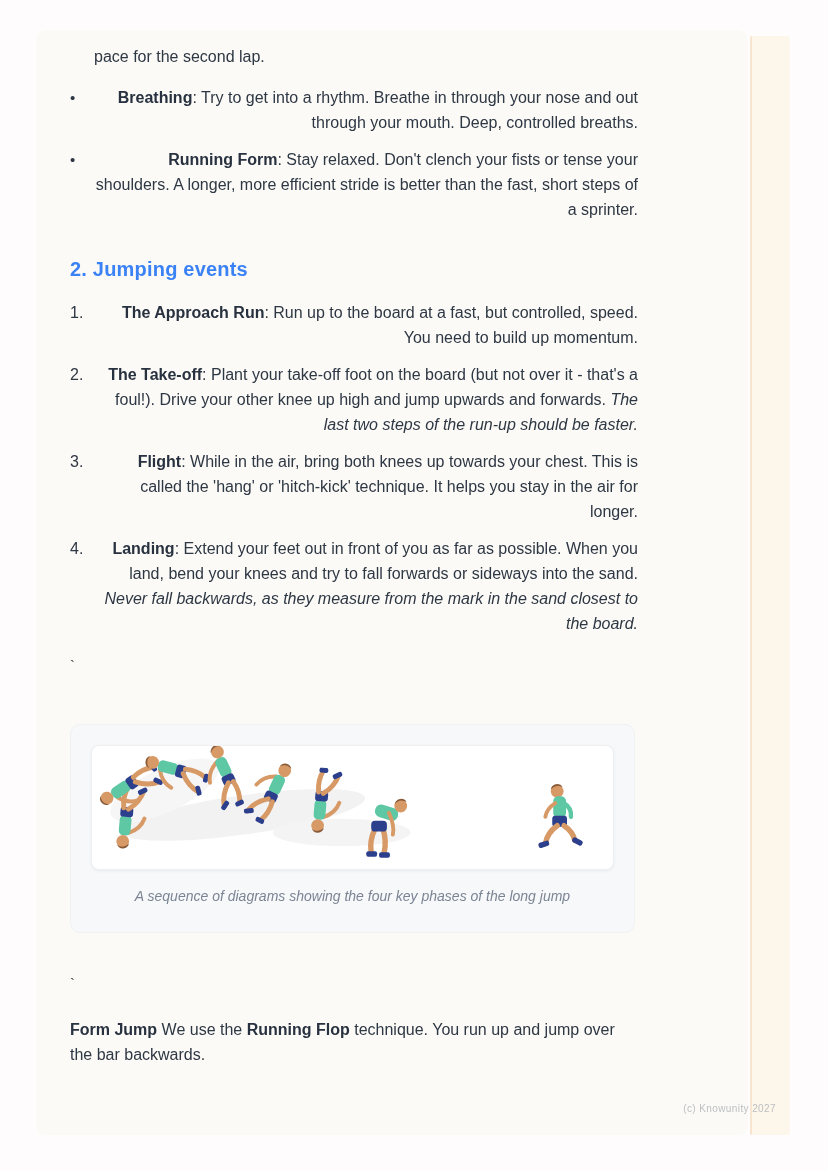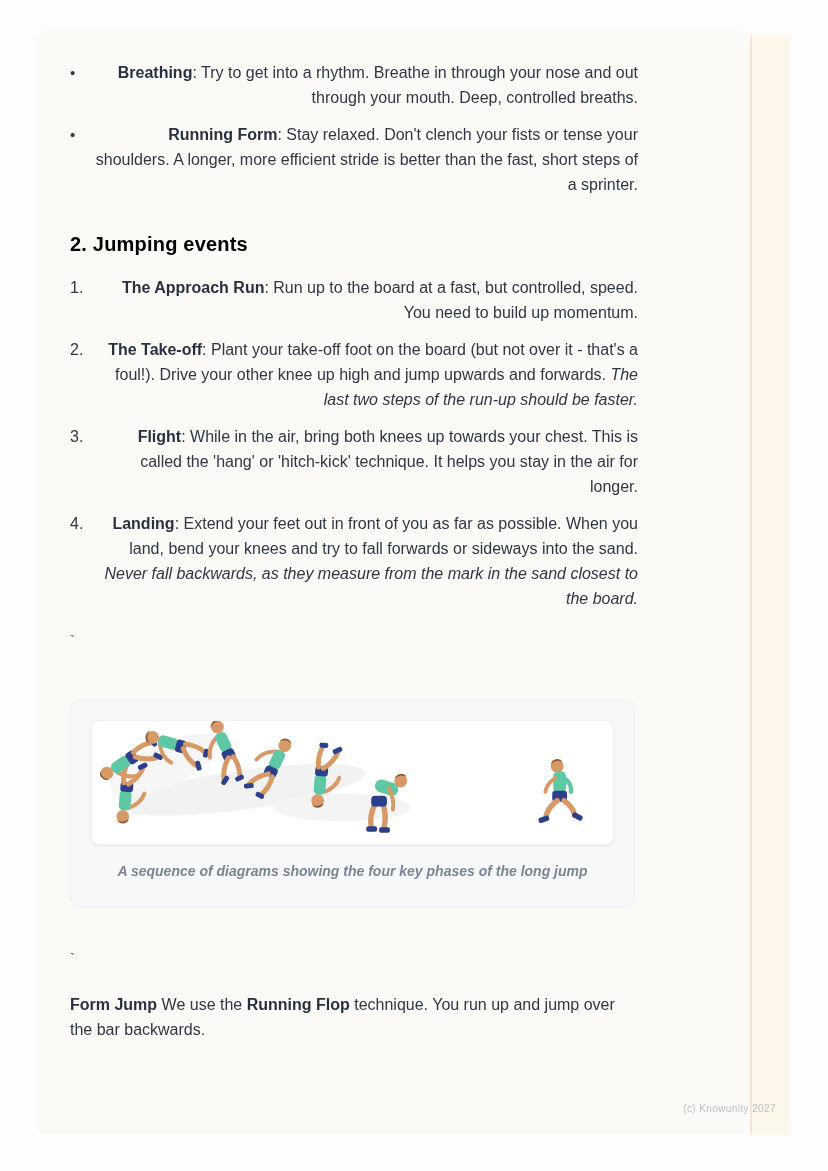--- a/index.html
+++ b/index.html
@@ -86,6 +86,7 @@
 <div class="page-card">
   <div class="content">
 
+    <div class="cont-line">pace for the second lap.</div>
 
     <ul class="blt">
       <li class="li-row">

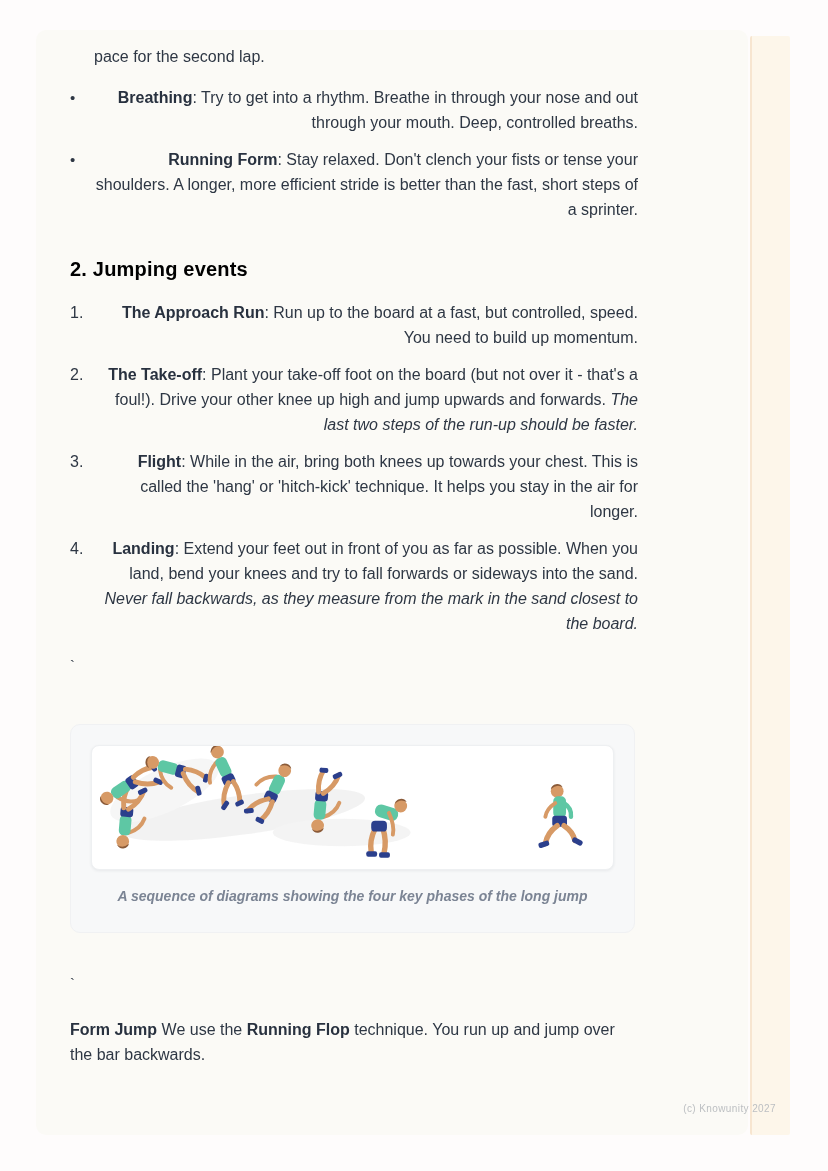--- a/index.html
+++ b/index.html
@@ -40,7 +40,7 @@
   h2.section {
     margin-top:34px;
     font-size:20px; line-height:26px; font-weight:700;
-    color:#000000;
+    color:#3b82f6;
     letter-spacing:.2px;
   }
   p.para { margin-top:21px; }

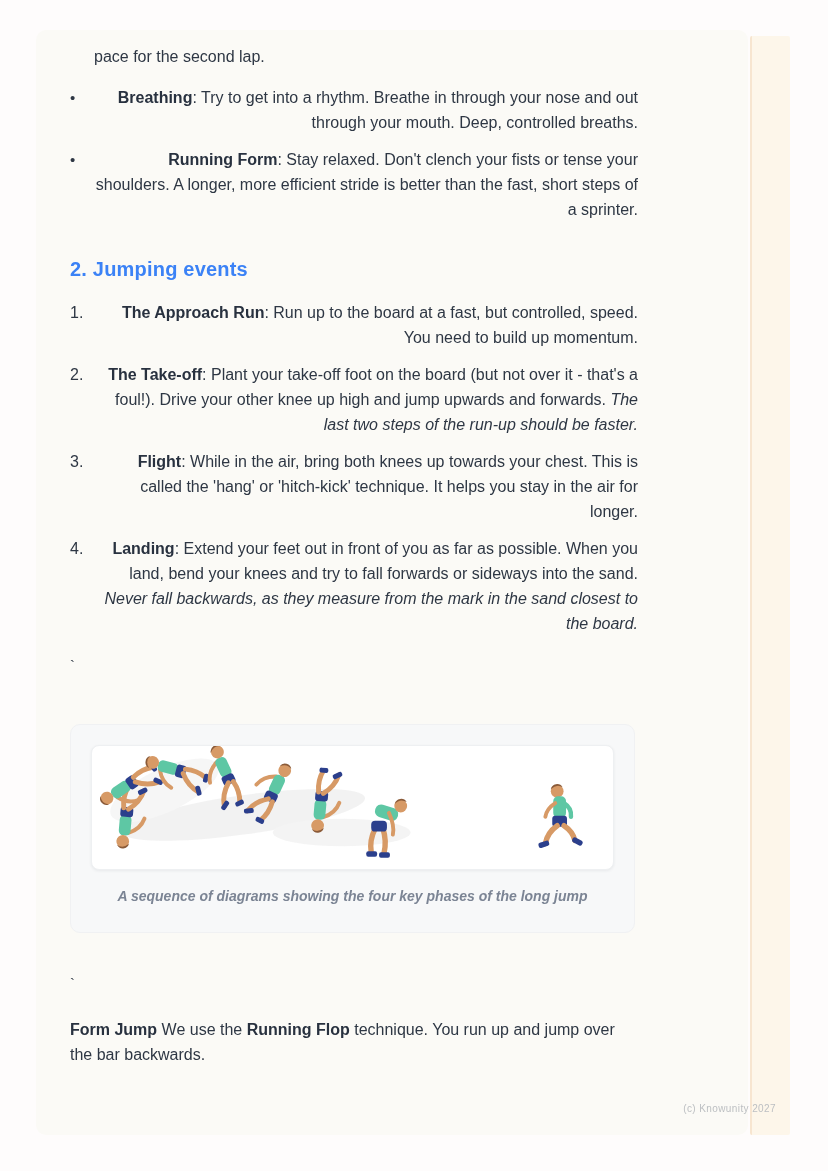--- a/index.html
+++ b/index.html
@@ -54,7 +54,6 @@
     border:1px solid #f0f1f3;
     border-radius:10px;
     padding:20px 20px 26px 20px;
-    font-weight:bold;
   }
   .figure-image {
     width:100%; height:125px;

